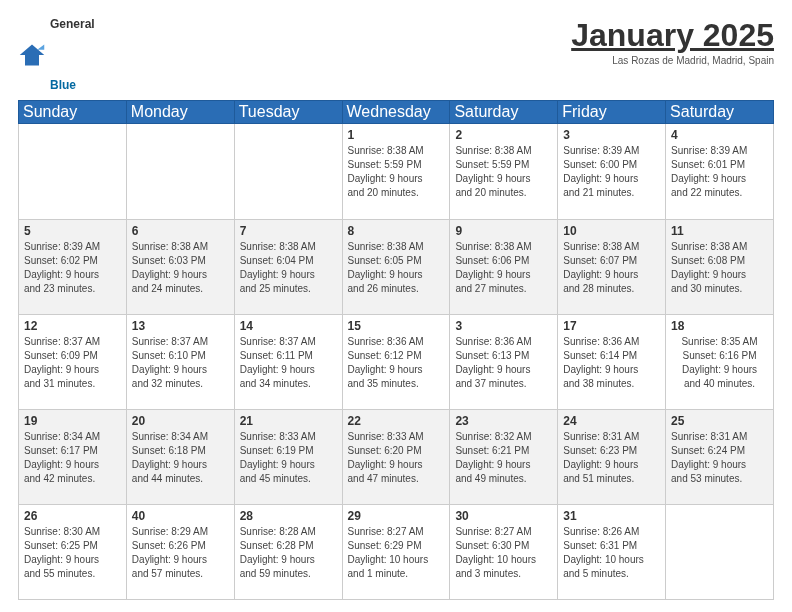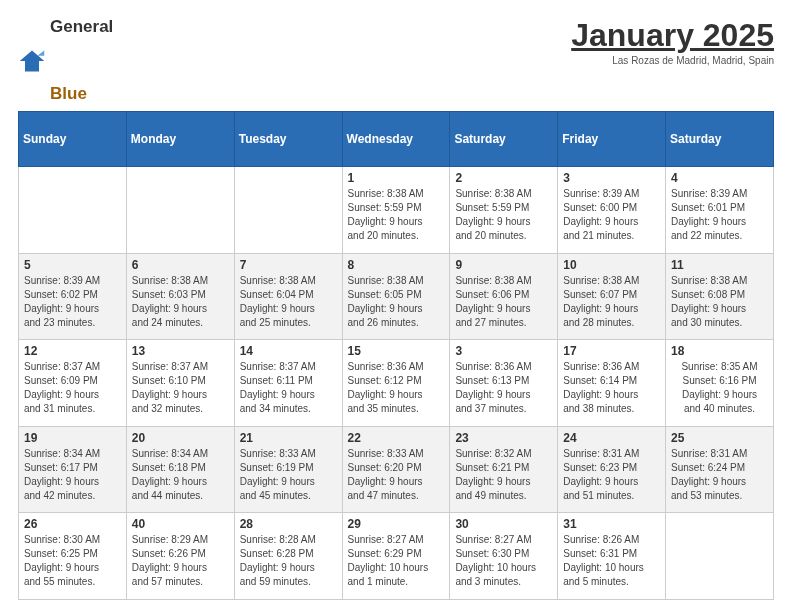--- a/index.html
+++ b/index.html
@@ -31,7 +31,7 @@
     .logo-text {
       display: flex;
       flex-direction: column;
-      font-size: 17px;
+      font-size: 12px;
       font-weight: bold;
       line-height: 1.1;
     }

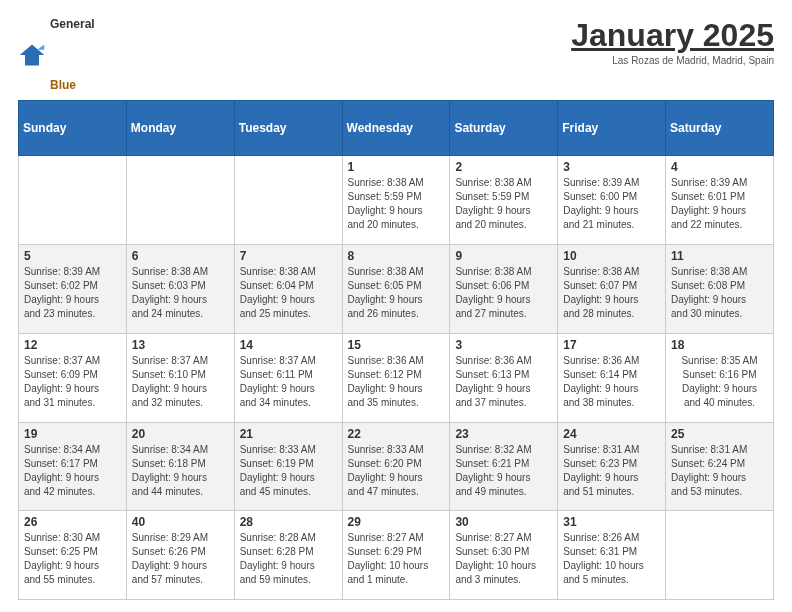--- a/index.html
+++ b/index.html
@@ -36,7 +36,7 @@
       line-height: 1.1;
     }
     .logo-general { color: #333; }
-    .logo-blue { color: #a16207; margin-top: 48px; }
+    .logo-blue { color: #0369a1; margin-top: 48px; }
     .logo-icon {
       width: 28px;
       height: 28px;

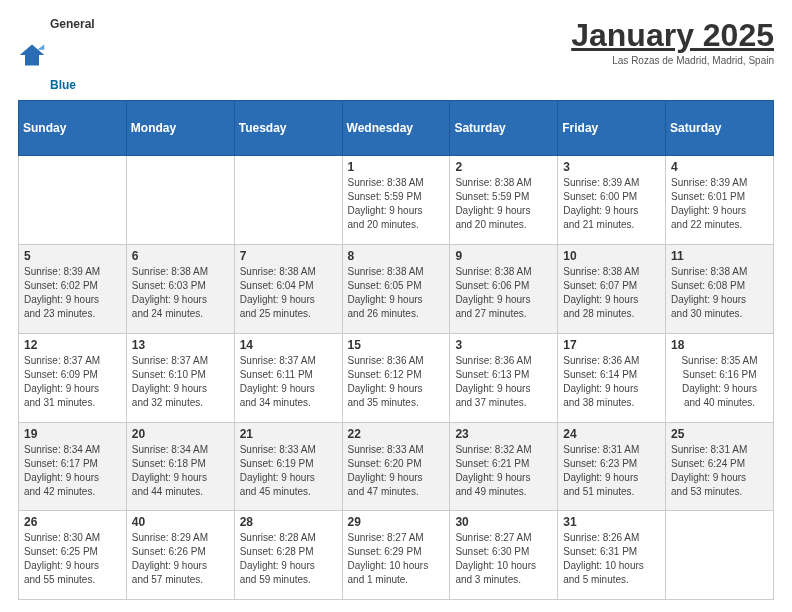--- a/index.html
+++ b/index.html
@@ -66,9 +66,9 @@
     .calendar th {
       background: #2a6db5;
       color: #fff;
-      font-size: 12px;
-      font-weight: bold;
-      padding: 20px 4px;
+      font-size: 16px;
+      font-weight: normal;
+      padding: 2px 4px;
       text-align: left;
       border: 1px solid #1e5a9a;
     }

